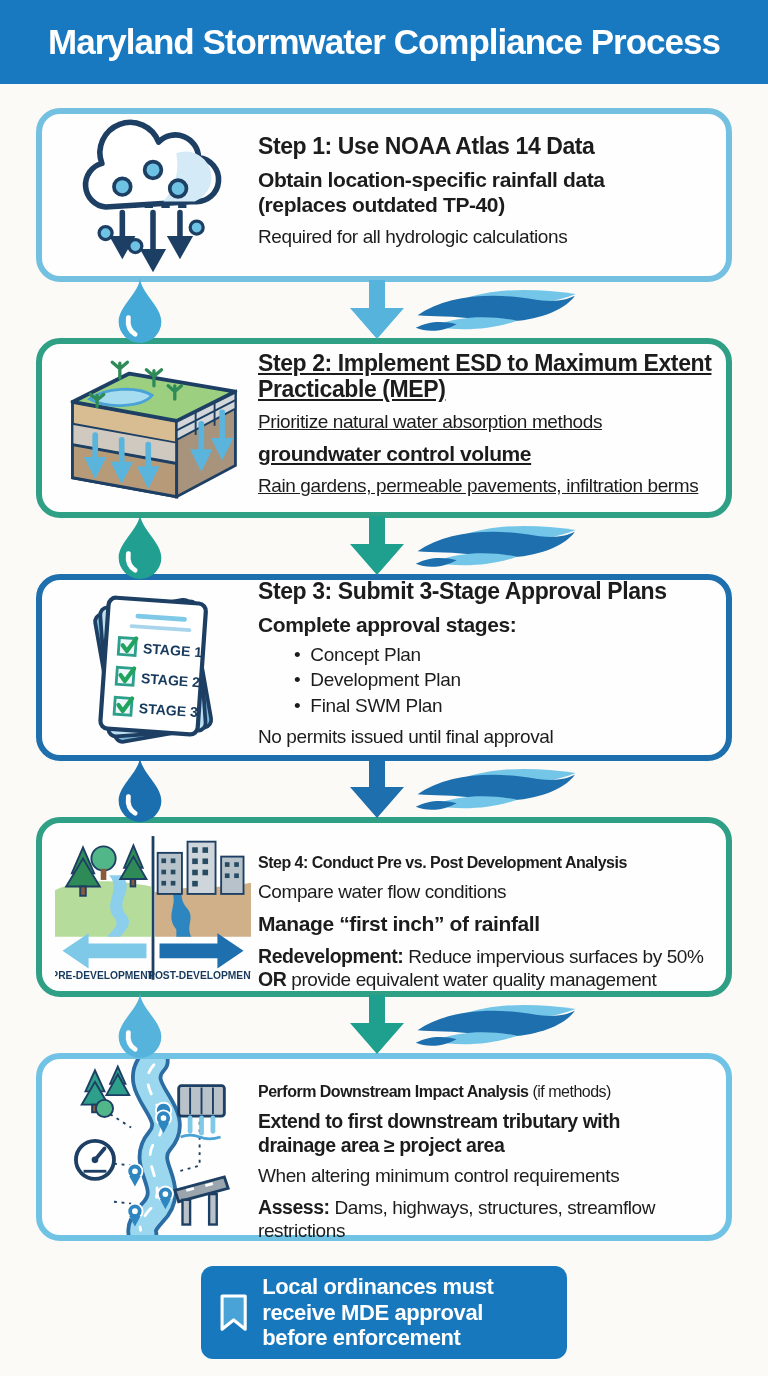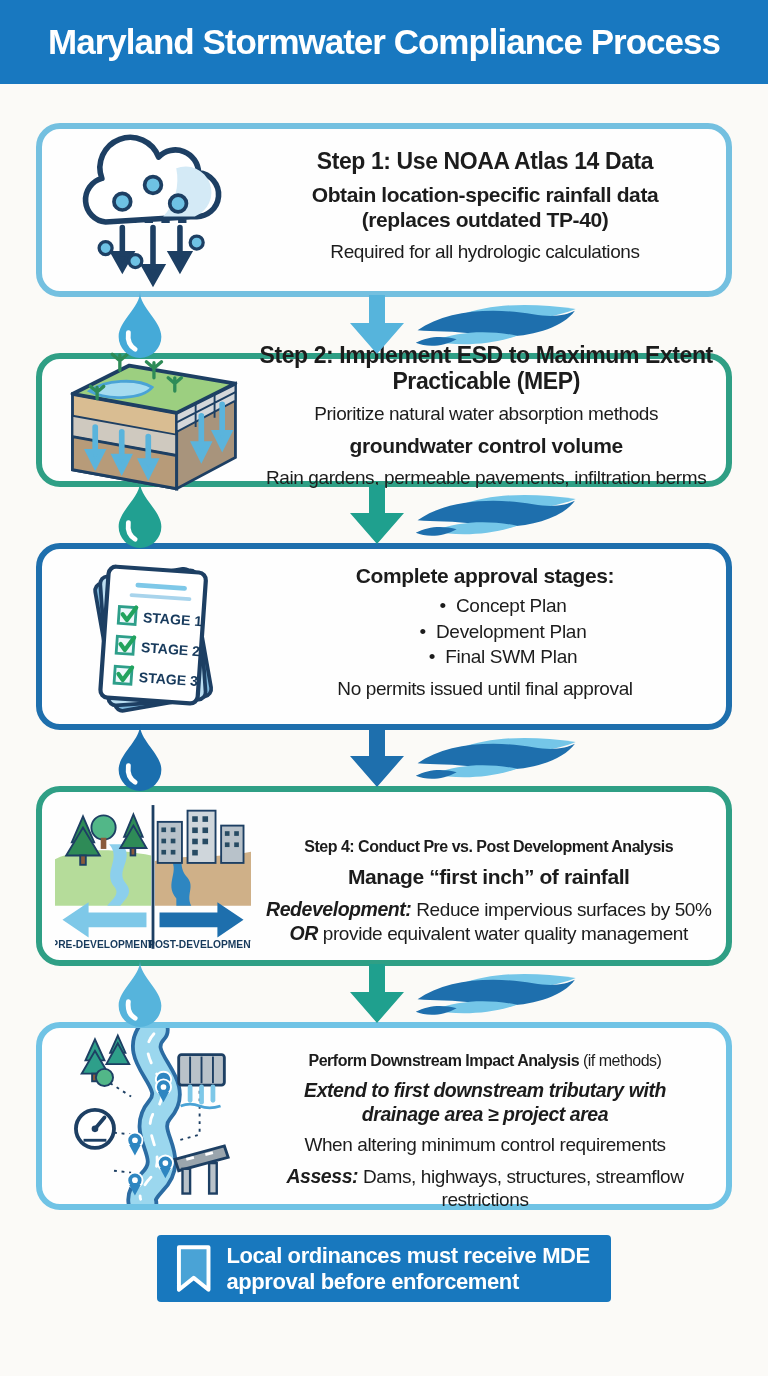--- a/index.html
+++ b/index.html
@@ -8,7 +8,7 @@
   .header{height:84px;background:#1878c0;display:flex;align-items:center;justify-content:center;}
   .header h1{margin:8px;color:#fff;font-size:35px;font-weight:bold;letter-spacing:-1px;}
   
-  .flow{padding:39px 36px 0;text-align:center;}
+  .flow{padding:24px 36px 0;}
   .box{display:flex;align-items:center;background:#fefefe;border-radius:24px;box-sizing:border-box;padding:8px 10px 8px 8px;position:relative;z-index:1;}
   .b-lblue{border:6px solid #74c0e0;}
   .b-teal{border:6px solid #2f9f85;}

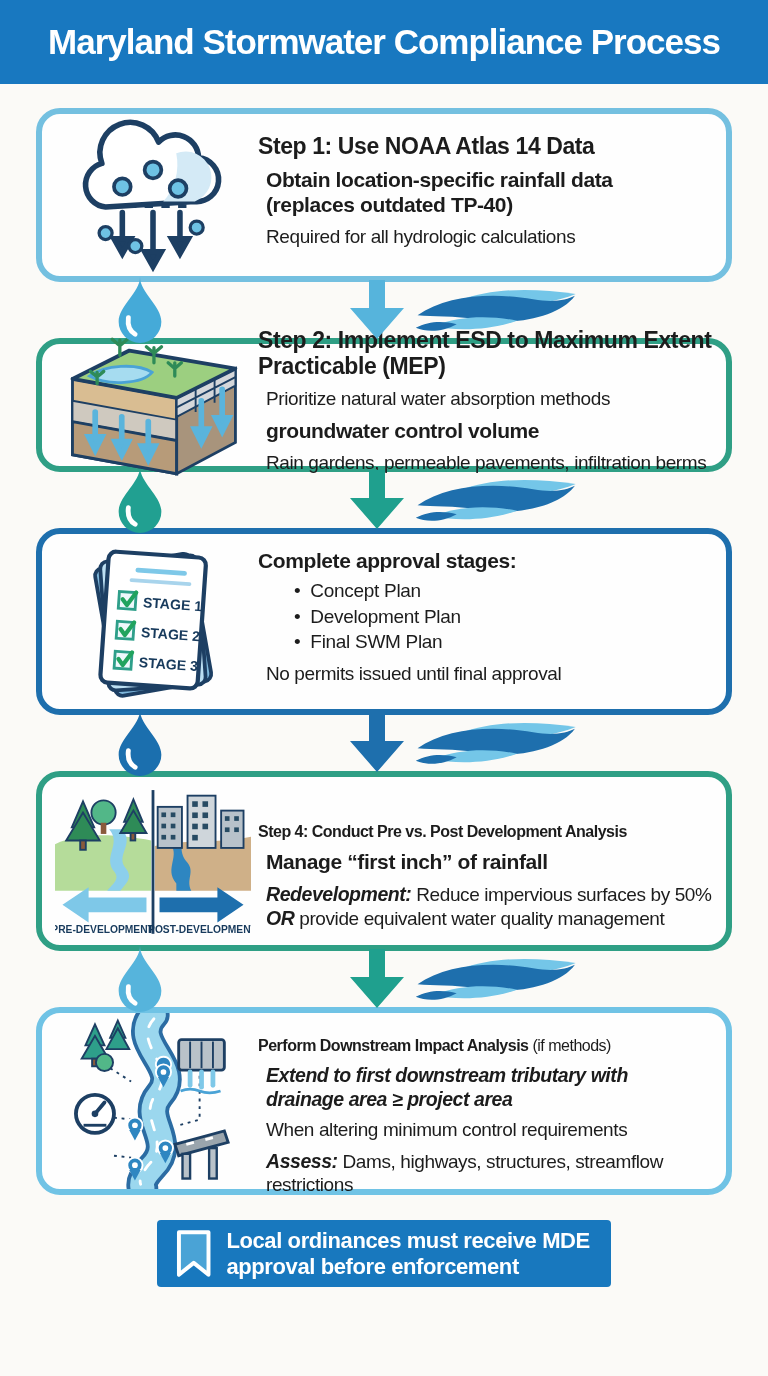--- a/index.html
+++ b/index.html
@@ -19,7 +19,7 @@
   .text-col{flex:1;padding:0 4px 0 2px;}
   .step-title{font-size:23px;font-weight:bold;letter-spacing:-0.4px;line-height:1.13;margin:0 0 9px;white-space:nowrap;}
   .step-title.sm{font-size:16px;letter-spacing:-0.5px;margin-top:40px;}
-  .grp{margin:8px 8px;}
+  .grp{margin:8px 0;}
   .bl{font-weight:bold;font-size:21px;letter-spacing:-0.4px;line-height:1.18;white-space:nowrap;}
   .rl{font-size:19px;letter-spacing:-0.4px;line-height:1.2;white-space:nowrap;}
   .bl-sm{font-weight:bold;font-size:19.5px;letter-spacing:-0.45px;line-height:1.2;white-space:nowrap;font-style:italic;}

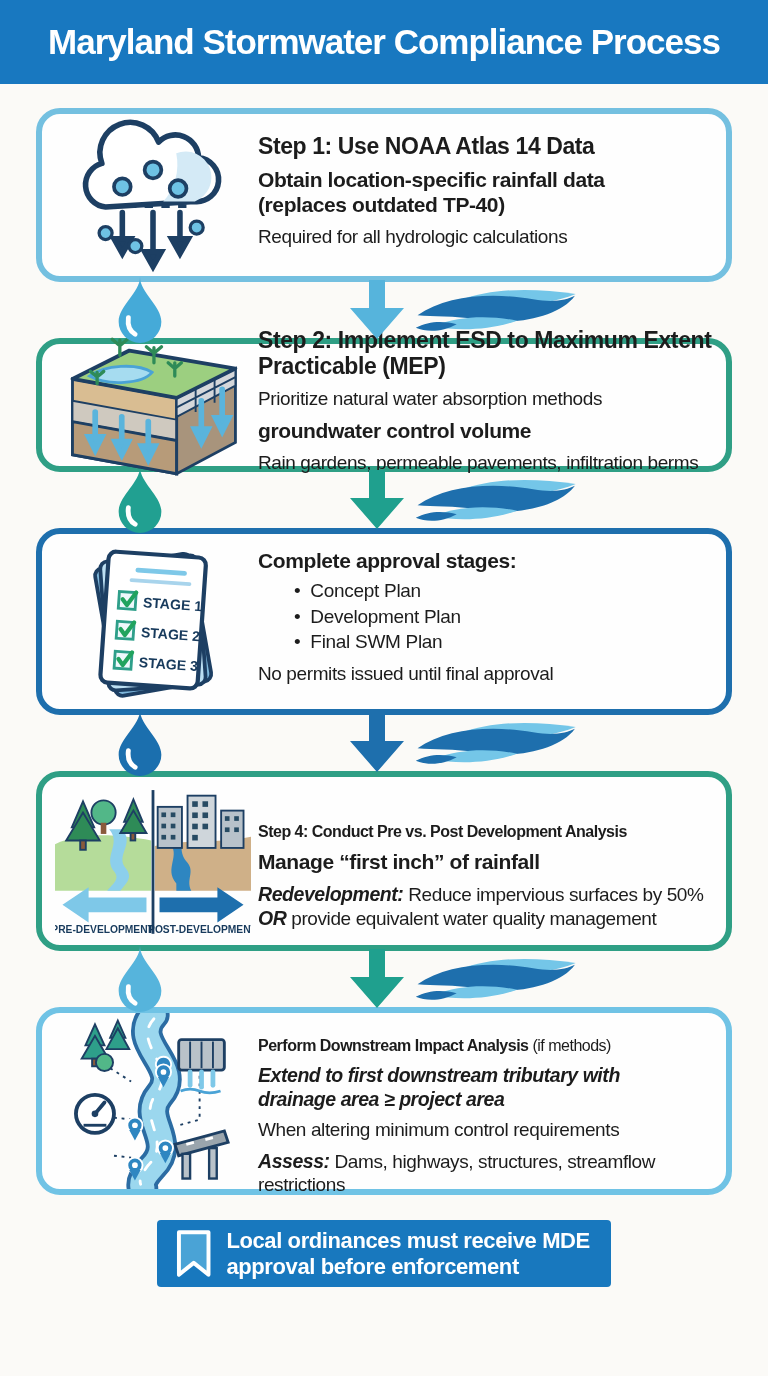--- a/index.html
+++ b/index.html
@@ -14,7 +14,7 @@
   .b-teal{border:6px solid #2f9f85;}
   .b-dblue{border:6px solid #1e6fad;}
   .b-lblue2{border:6px solid #70c3e5;}
-  .h174{height:174px;} .h190{height:134px;} .h187{height:187px;} .h180{height:180px;} .h188{height:188px;}
+  .h174{height:174px;} .h190{height:180px;text-decoration:underline;} .h187{height:187px;} .h180{height:180px;} .h188{height:188px;}
   .icon-wrap{flex:0 0 206px;display:flex;align-items:center;justify-content:center;}
   .text-col{flex:1;padding:0 4px 0 2px;}
   .step-title{font-size:23px;font-weight:bold;letter-spacing:-0.4px;line-height:1.13;margin:0 0 9px;white-space:nowrap;}

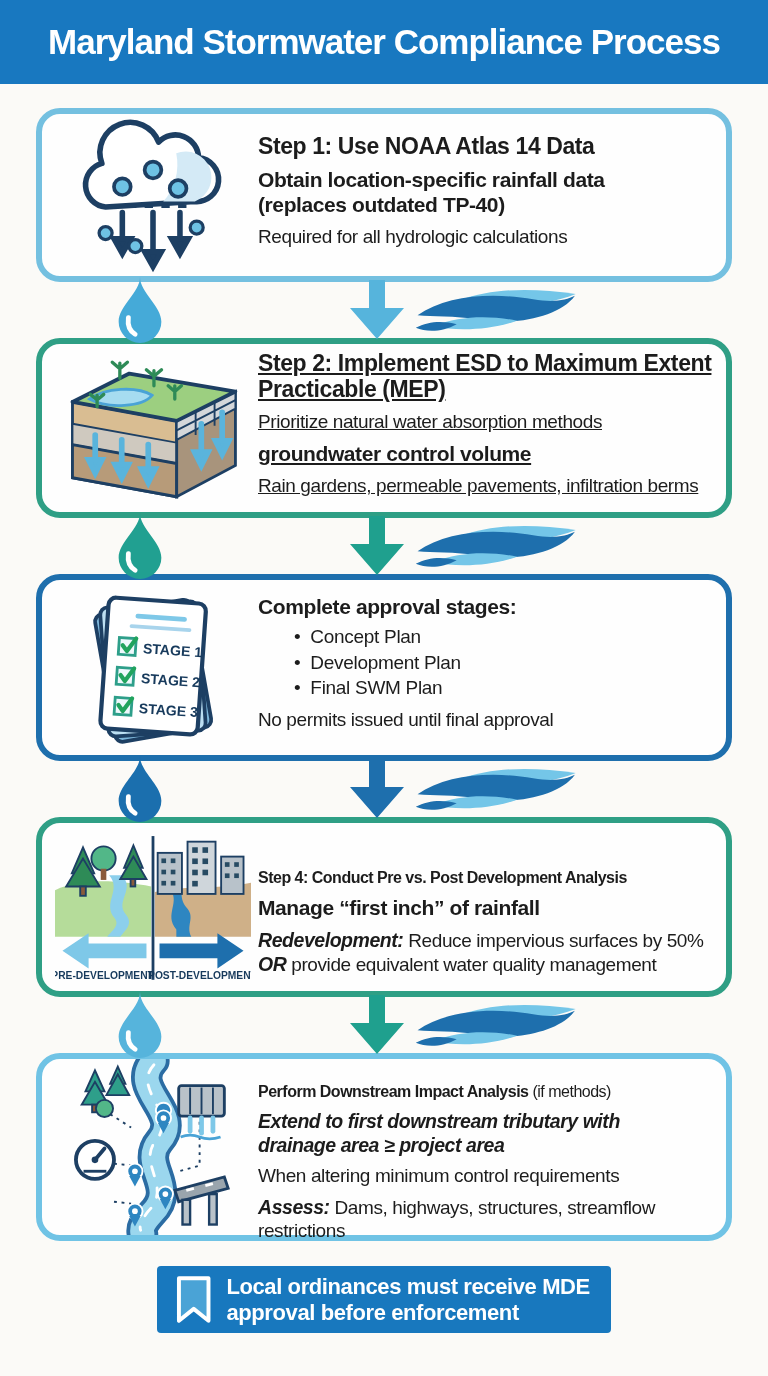--- a/index.html
+++ b/index.html
@@ -190,6 +190,7 @@
         </svg>
       </div>
       <div class="text-col">
+        <div class="step-title">Step 3: Submit 3-Stage Approval Plans</div>
         <div class="bl">Complete approval stages:</div>
         <ul class="stage-list">
           <li>Concept Plan</li>

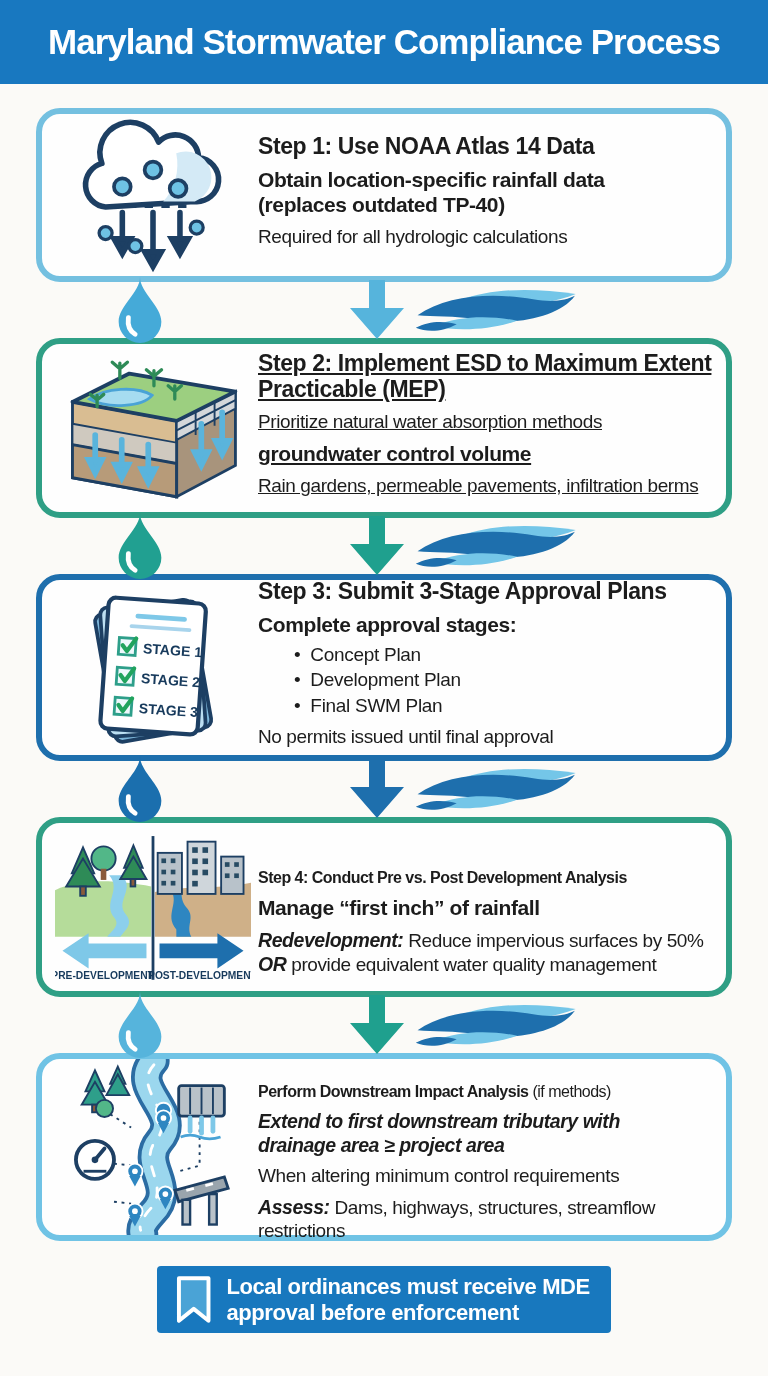--- a/index.html
+++ b/index.html
@@ -267,6 +267,7 @@
       </div>
       <div class="text-col">
         <div class="step-title sm">Step 4: Conduct Pre vs. Post Development Analysis</div>
+        <div class="grp rl">Compare water flow conditions</div>
         <div class="grp bl">Manage “first inch” of rainfall</div>
         <div class="grp">
           <div class="rl"><span class="bl-sm">Redevelopment:</span><span> Reduce impervious surfaces by 50%</span></div>

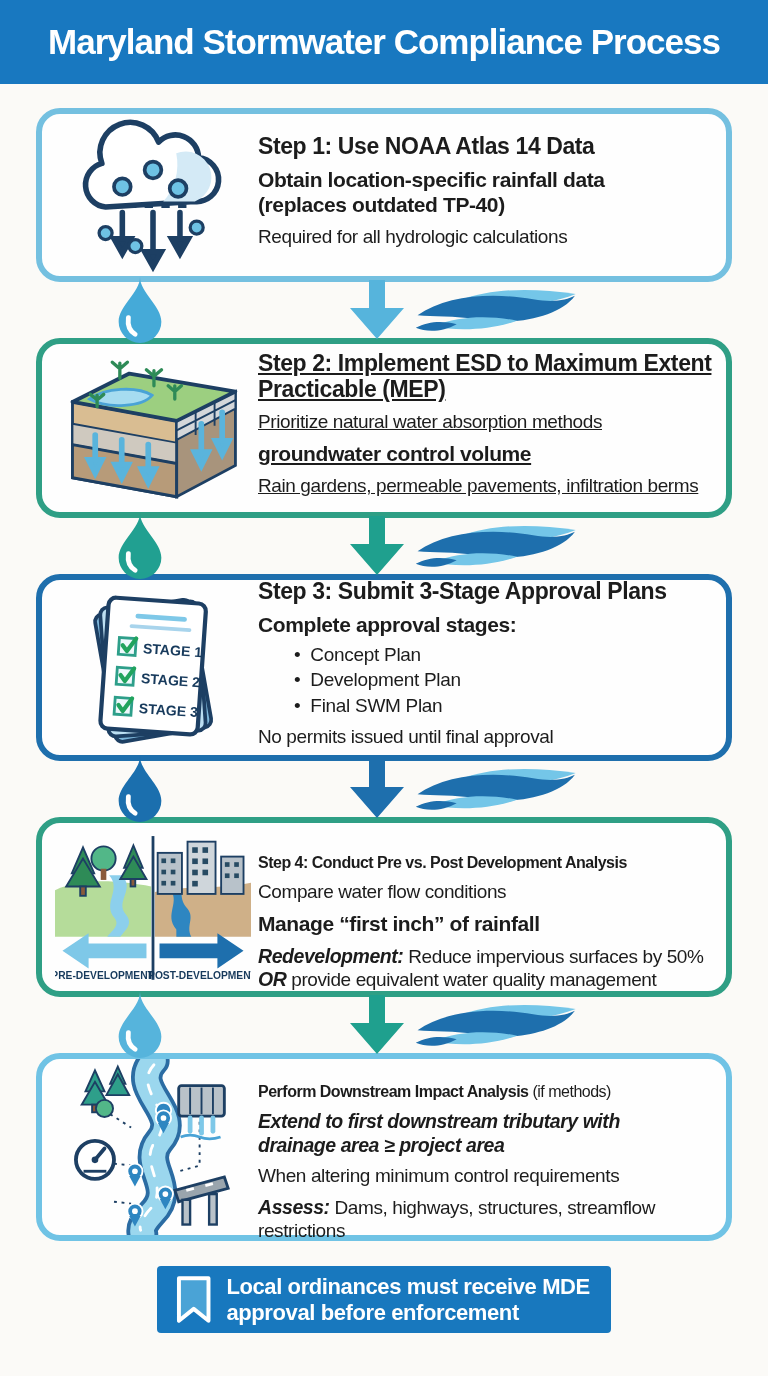--- a/index.html
+++ b/index.html
@@ -22,7 +22,7 @@
   .grp{margin:8px 0;}
   .bl{font-weight:bold;font-size:21px;letter-spacing:-0.4px;line-height:1.18;white-space:nowrap;}
   .rl{font-size:19px;letter-spacing:-0.4px;line-height:1.2;white-space:nowrap;}
-  .bl-sm{font-weight:bold;font-size:19.5px;letter-spacing:-0.45px;line-height:1.2;white-space:nowrap;font-style:italic;}
+  .bl-sm{font-weight:bold;font-size:19.5px;letter-spacing:-0.45px;line-height:1.2;white-space:nowrap;}
   .title-reg{font-weight:normal;}
   ul.stage-list{margin:4px 0 4px 0;padding:0 0 0 36px;list-style:none;}
   ul.stage-list li{font-size:19px;letter-spacing:-0.3px;line-height:1.35;}

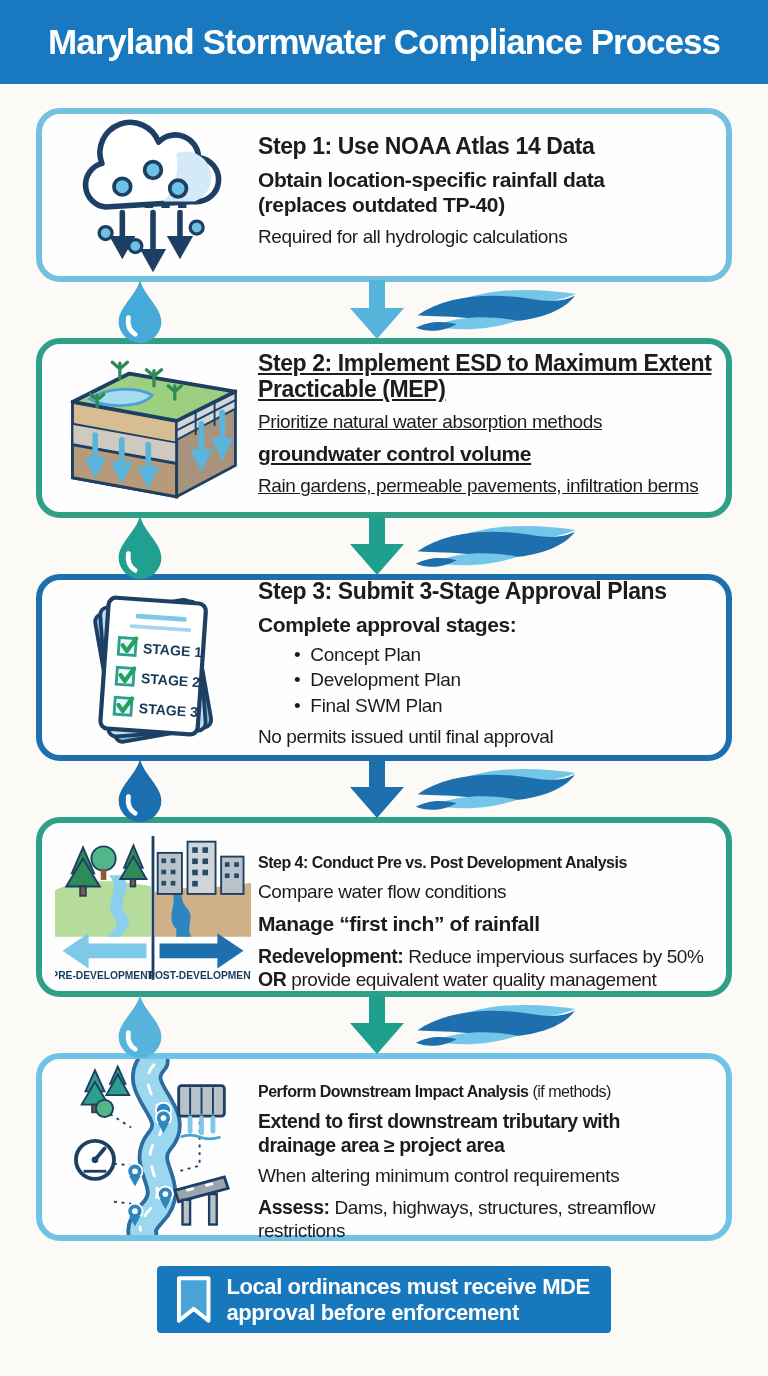--- a/index.html
+++ b/index.html
@@ -37,7 +37,7 @@
   .c3 .droplet{color:#1b6fae;} .c3 .flow-arrow{color:#1e6fad;}
   .c4 .droplet{color:#56b4dc;} .c4 .flow-arrow{color:#1fa08e;}
   
-  .badge{margin:25px auto 0;width:454px;min-height:66px;background:#1878be;border-radius:4px;display:flex;align-items:center;gap:14px;padding:8px 18px;box-sizing:border-box;}
+  .badge{margin:25px auto 0;width:366px;min-height:66px;background:#1878be;border-radius:12px;display:flex;align-items:center;gap:14px;padding:8px 18px;box-sizing:border-box;}
   .badge-text{color:#fff;font-weight:bold;font-size:22px;letter-spacing:-0.4px;line-height:1.17;width:372px;}
   svg{display:block;}
   .icon-label{font-family:"Liberation Sans",sans-serif;font-weight:bold;fill:#173a5c;}

